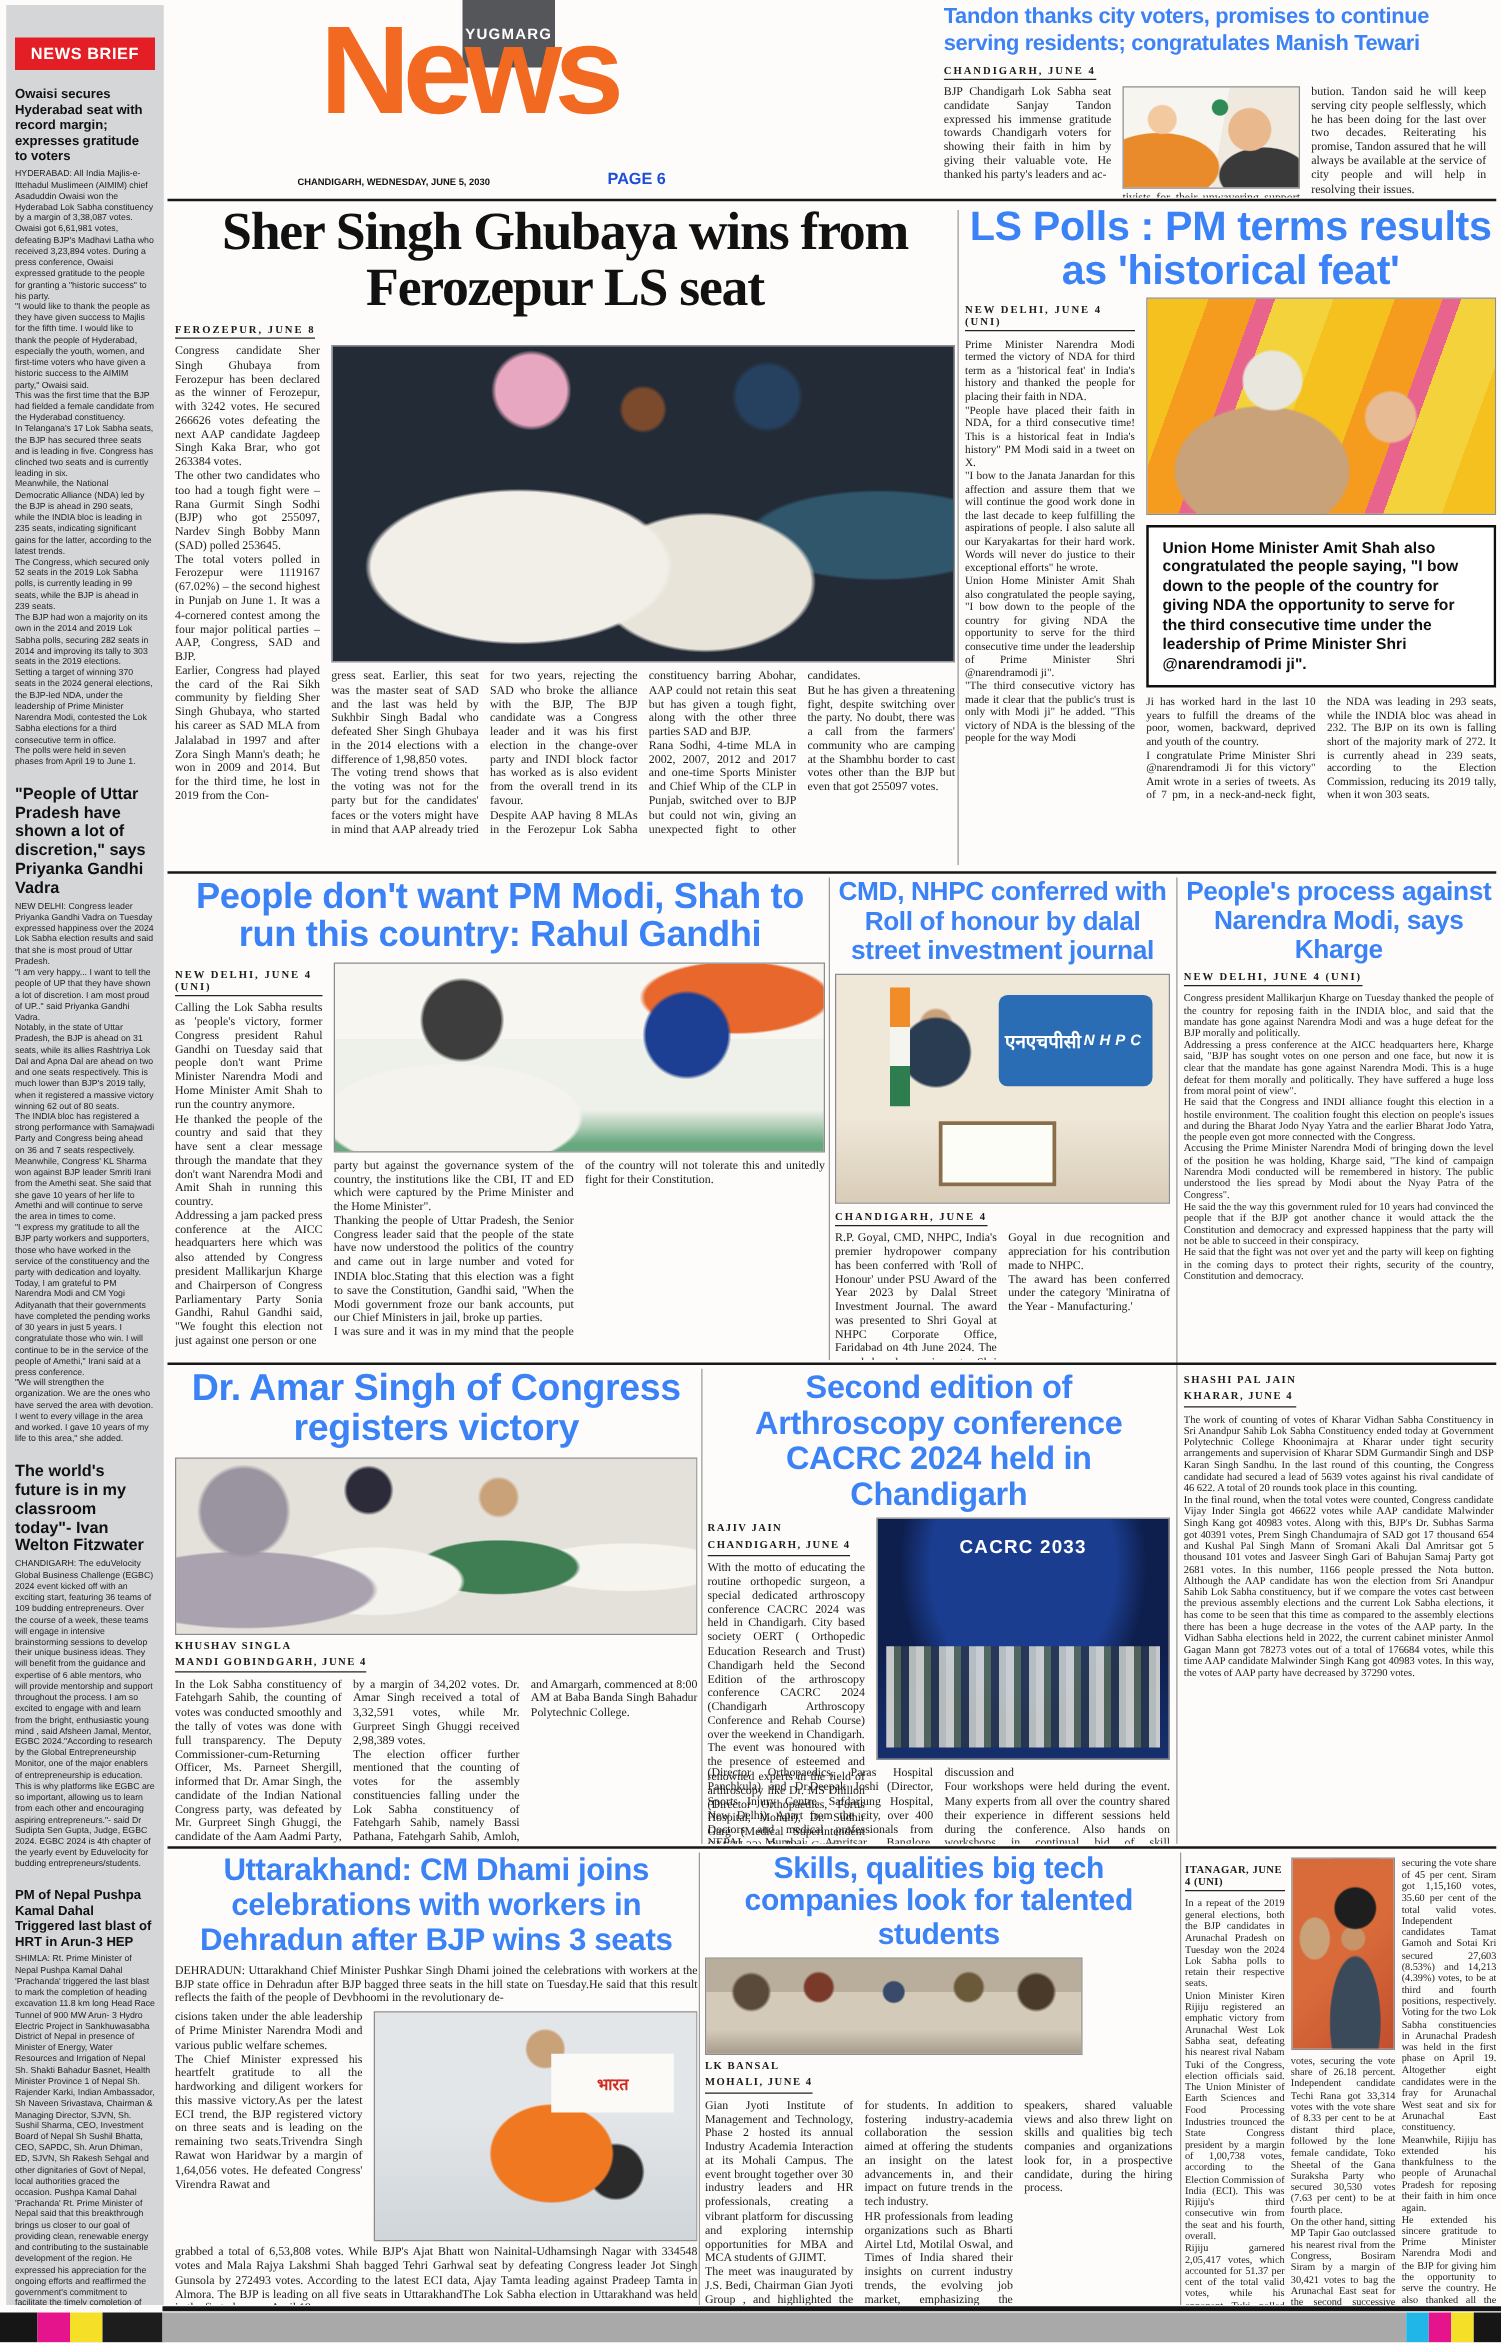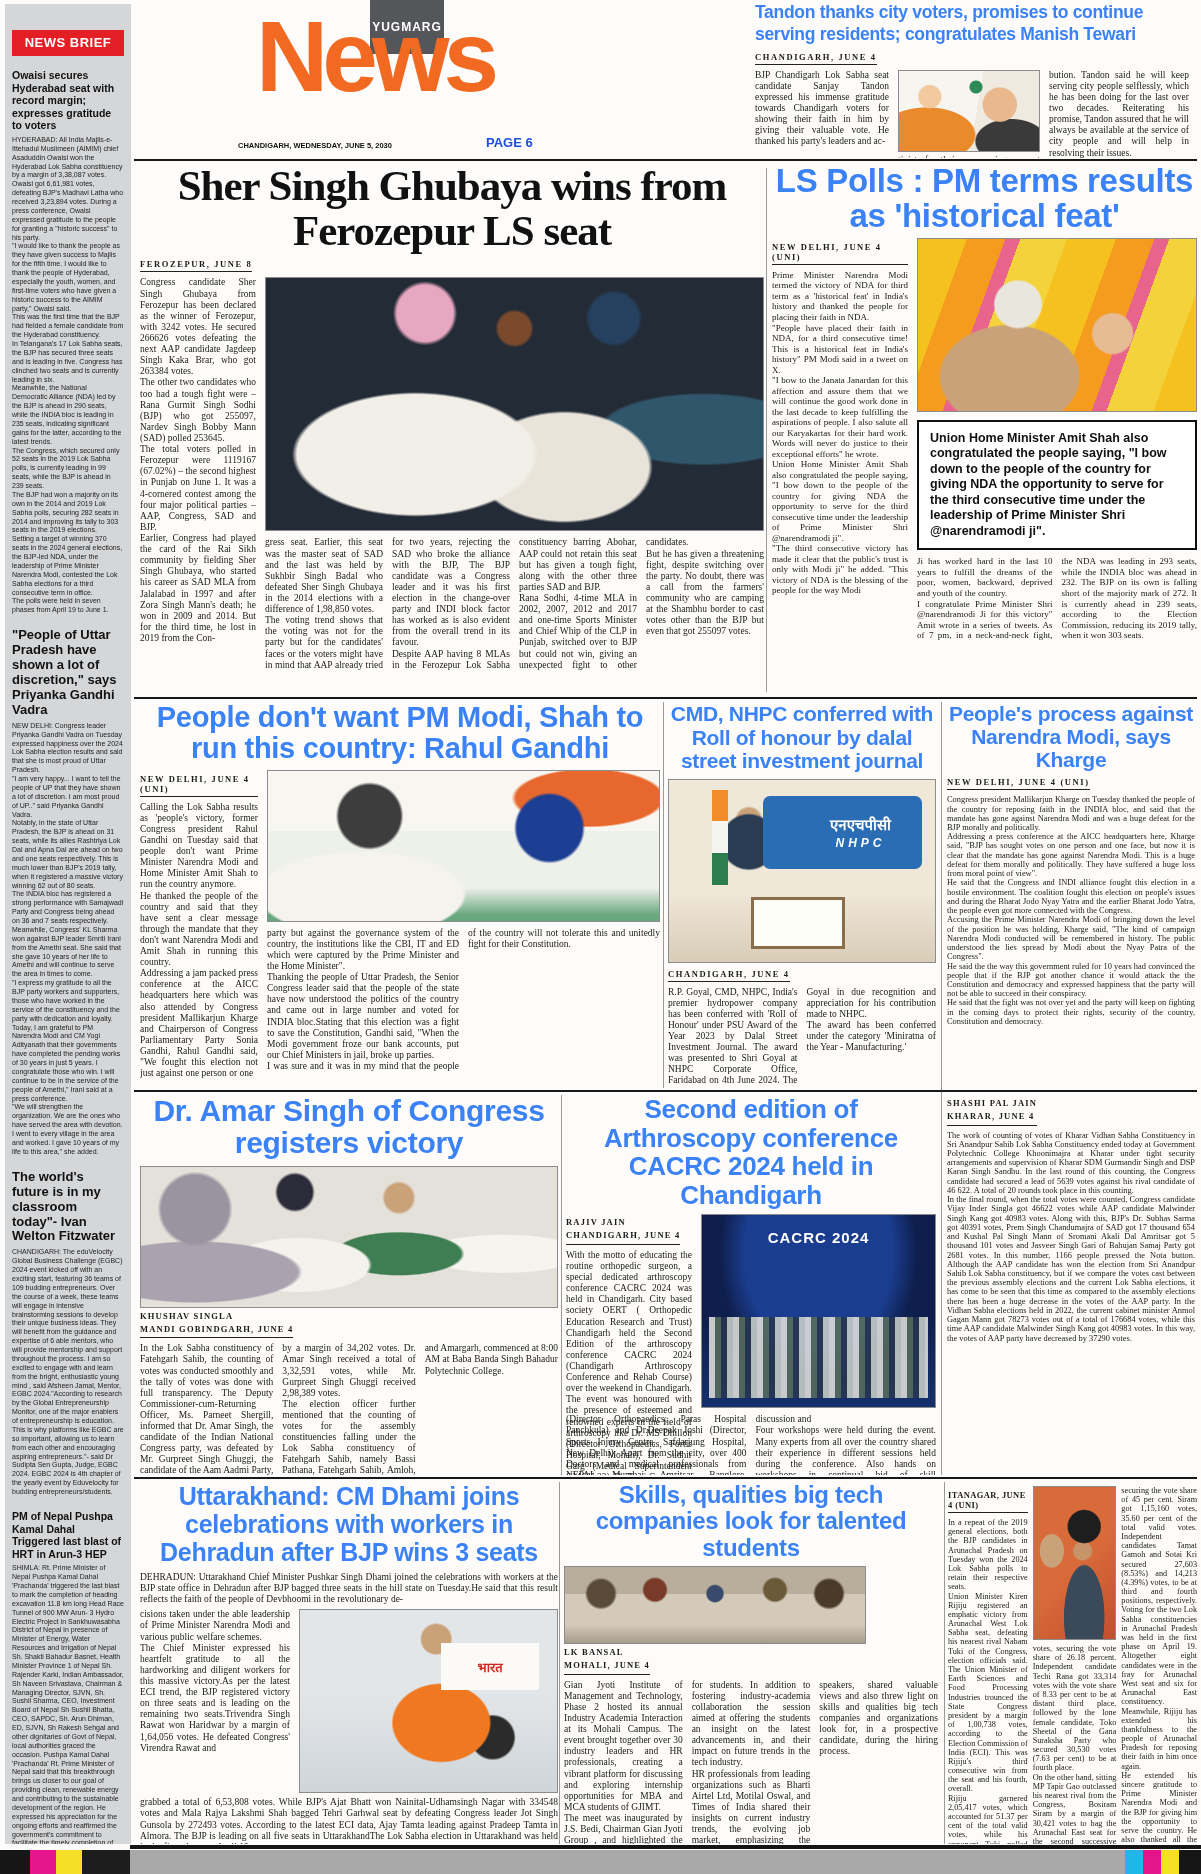--- a/index.html
+++ b/index.html
@@ -75,7 +75,7 @@
       background:linear-gradient(180deg,#f28c28 0 33%,#f5f5f0 33% 66%,#2e7d4f 66%);}
   .nhpc-sign{position:absolute;right:5%;top:9%;width:46%;height:40%;background:#2a6db5;border-radius:7px;
       color:#fff;text-align:center;font-family:"Liberation Sans",sans-serif;font-weight:bold;
-      display:flex;flex-direction:column;align-items:center;justify-content:center;gap:2px;padding-left:36px;}
+      display:flex;flex-direction:row;align-items:center;justify-content:center;gap:2px;}
   .nhpc-sign .hi{font-size:15px;} .nhpc-sign .en{font-size:12px;letter-spacing:4px;font-style:italic;}
   .nhpc-cert{position:absolute;left:31%;bottom:7%;width:33%;height:25%;background:#fdfdf8;border:3px solid #8a6d4a;}
   .ph-cacrc{height:192px;background:

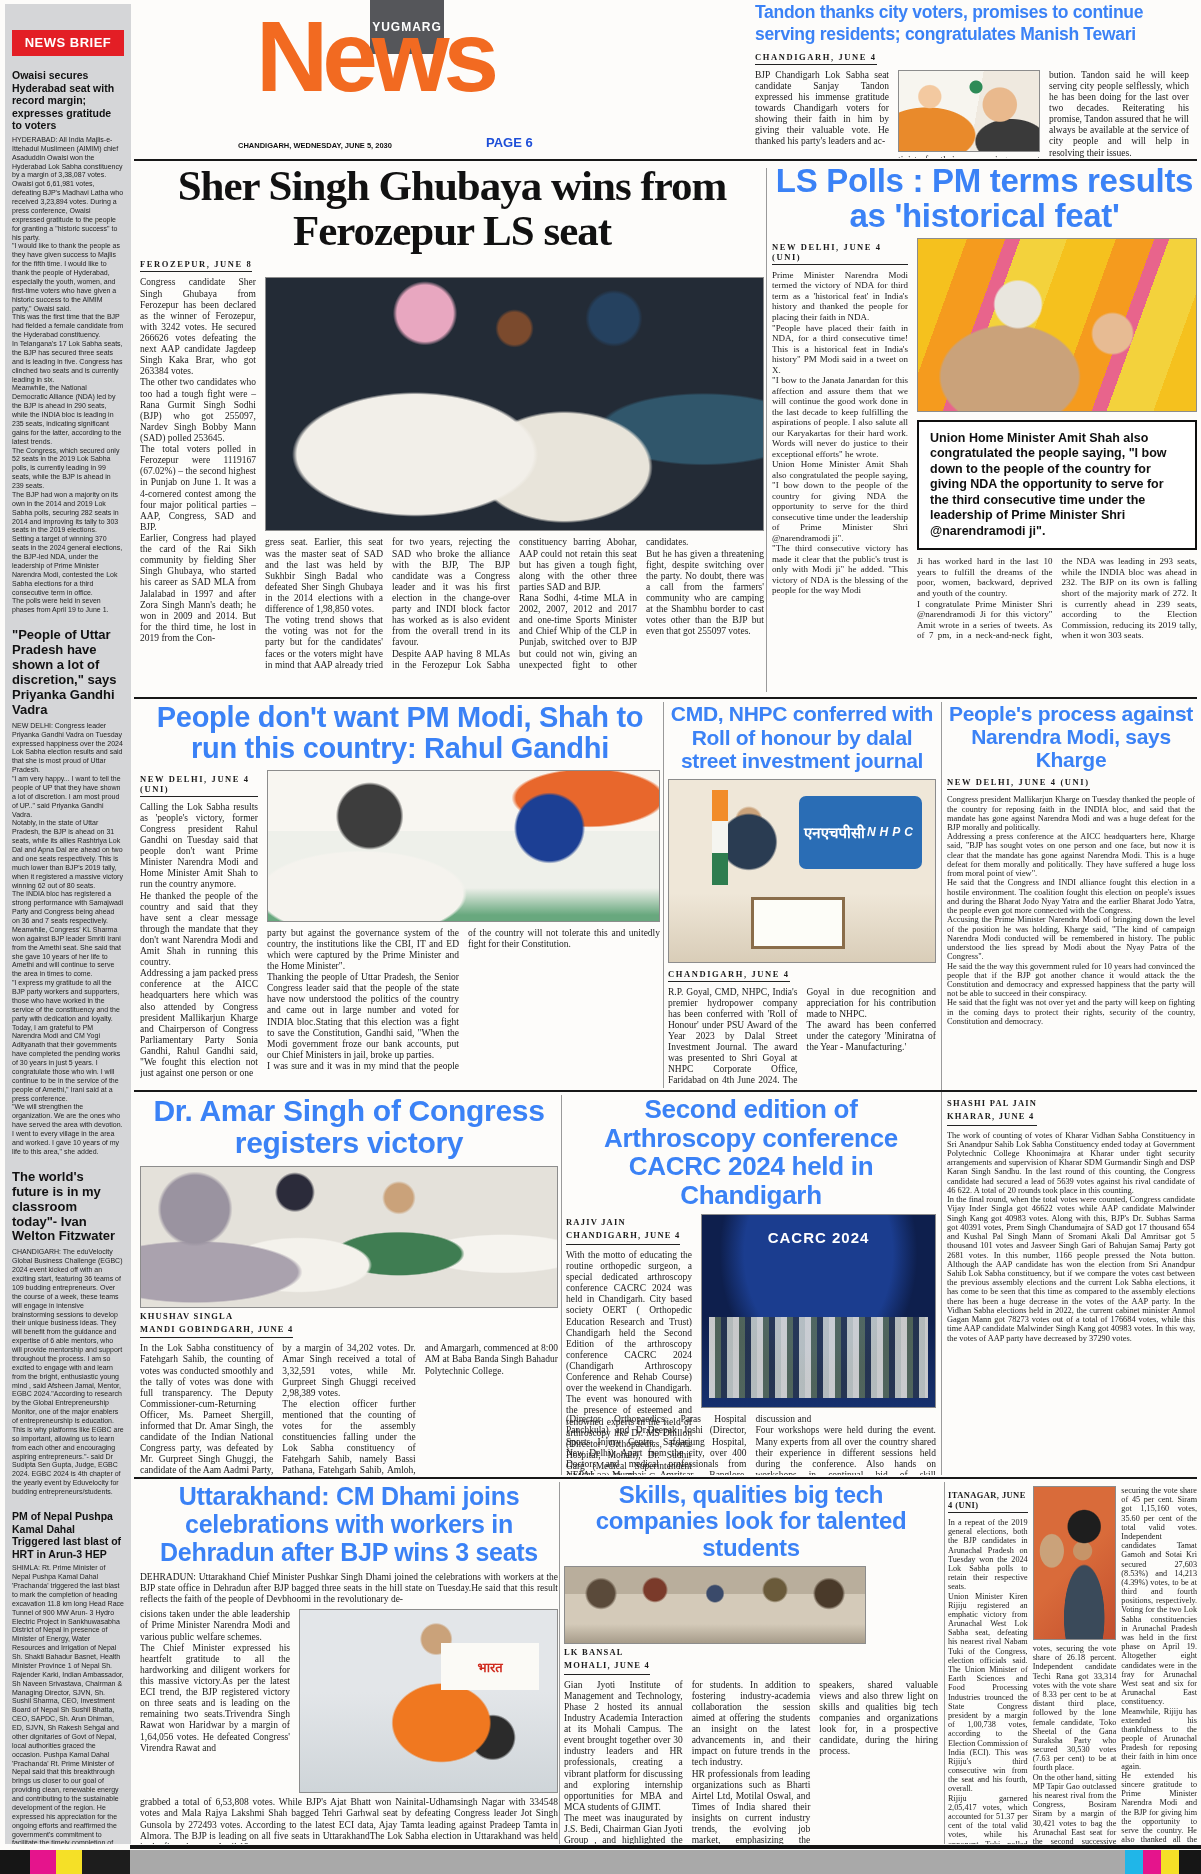--- a/index.html
+++ b/index.html
@@ -299,7 +299,7 @@
 The event was honoured with the presence of esteemed and renowned experts in the field of arthroscopy like Dr. MS Dhillon (Director Orthopaedics, Fortis Hospital, Mohali), Dr. Sudhir Garg (Medical Superintendent GMCH 32), Dr. Ravi Gupta</div>
       </div>
       <div class="photo ph-cacrc" style="flex:1;">
-        <span class="cacrc-banner">CACRC 2024</span>
+        <span class="cacrc-banner">CACRC 2033</span>
         <span class="cacrc-crowd"></span>
       </div>
     </div>

